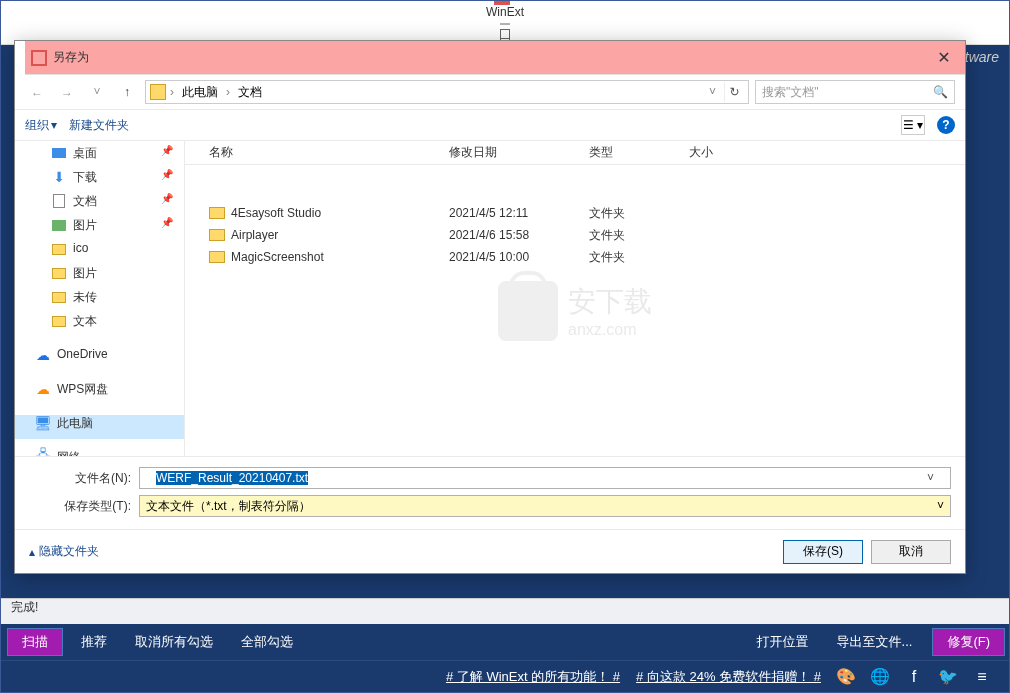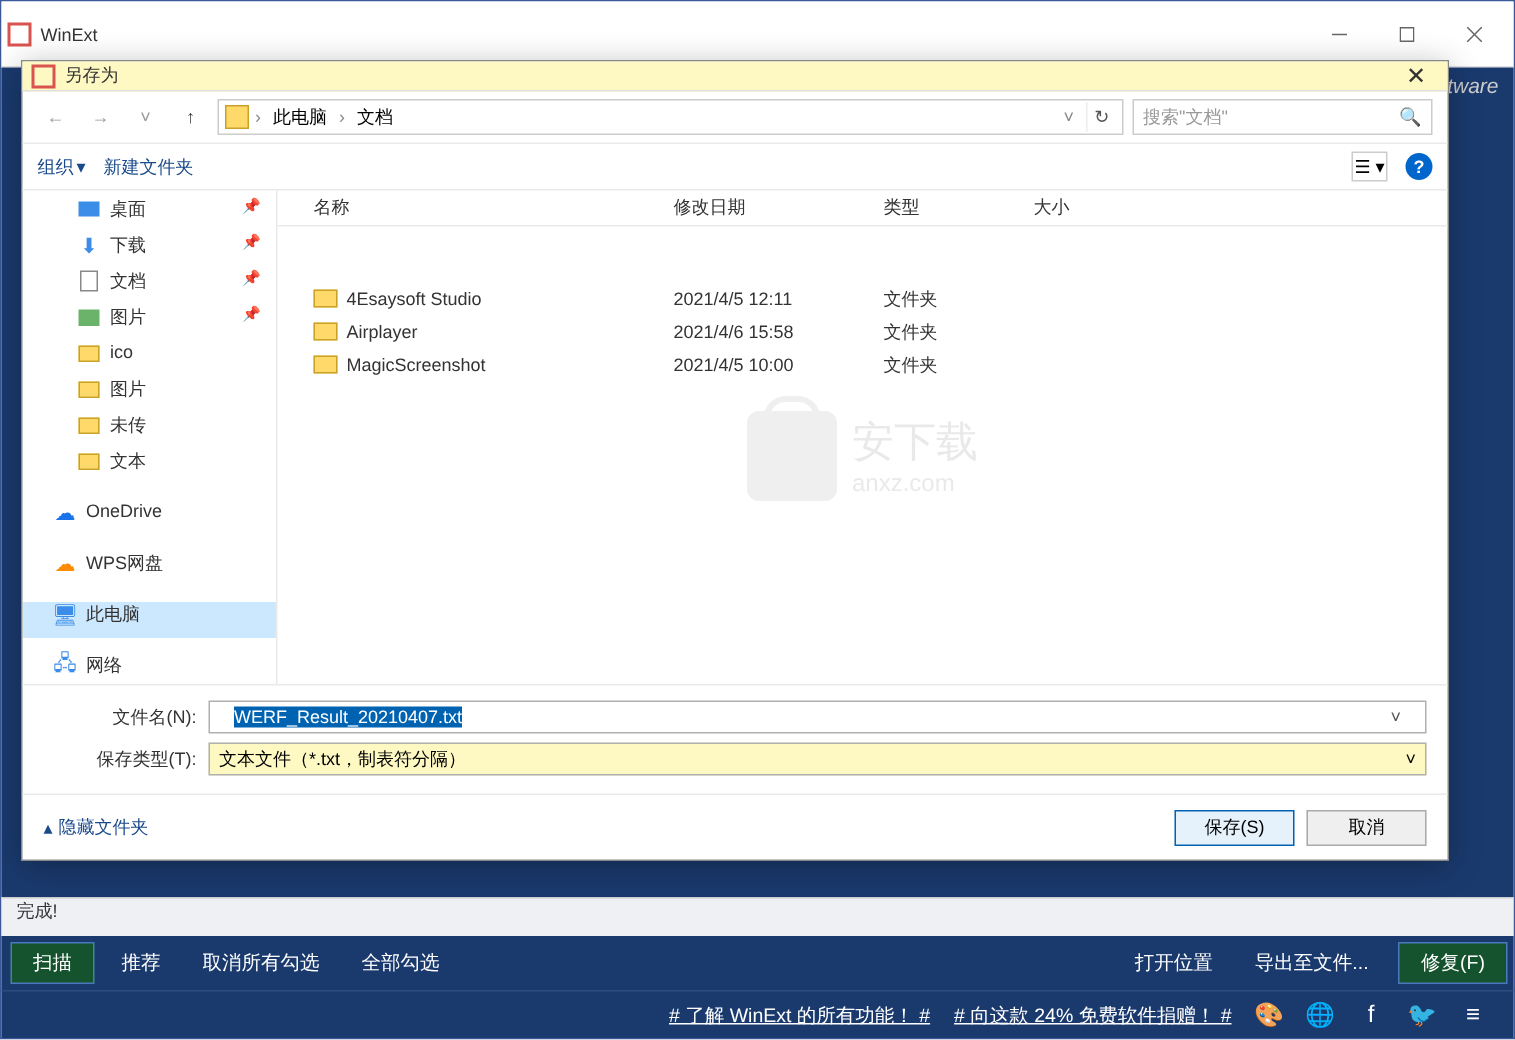--- a/index.html
+++ b/index.html
@@ -7,7 +7,7 @@
 
 
 .main-window { width: 1010px; height: 693px; border: 1px solid #3b5998; background: #fff; display: flex; flex-direction: column; }
-.main-titlebar { height: 44px; background: #fff; display: flex; align-items: center; padding: 0 4px; border-bottom: 1px solid #e0e0e0; }
+.main-titlebar { height: 44px; background: #fff; display: flex; align-items: center; padding: 0 4px; border-bottom: 1px solid #e0e0e0; flex-direction: column; }
 .main-titlebar .app-icon { width: 16px; height: 16px; border: 2px solid #d9534f; margin-right: 6px; }
 .main-titlebar .title-text { flex: 1; font-size: 12px; color: #333; }
 .main-titlebar .win-btn { width: 45px; height: 28px; display: flex; align-items: center; justify-content: center; color: #666; }

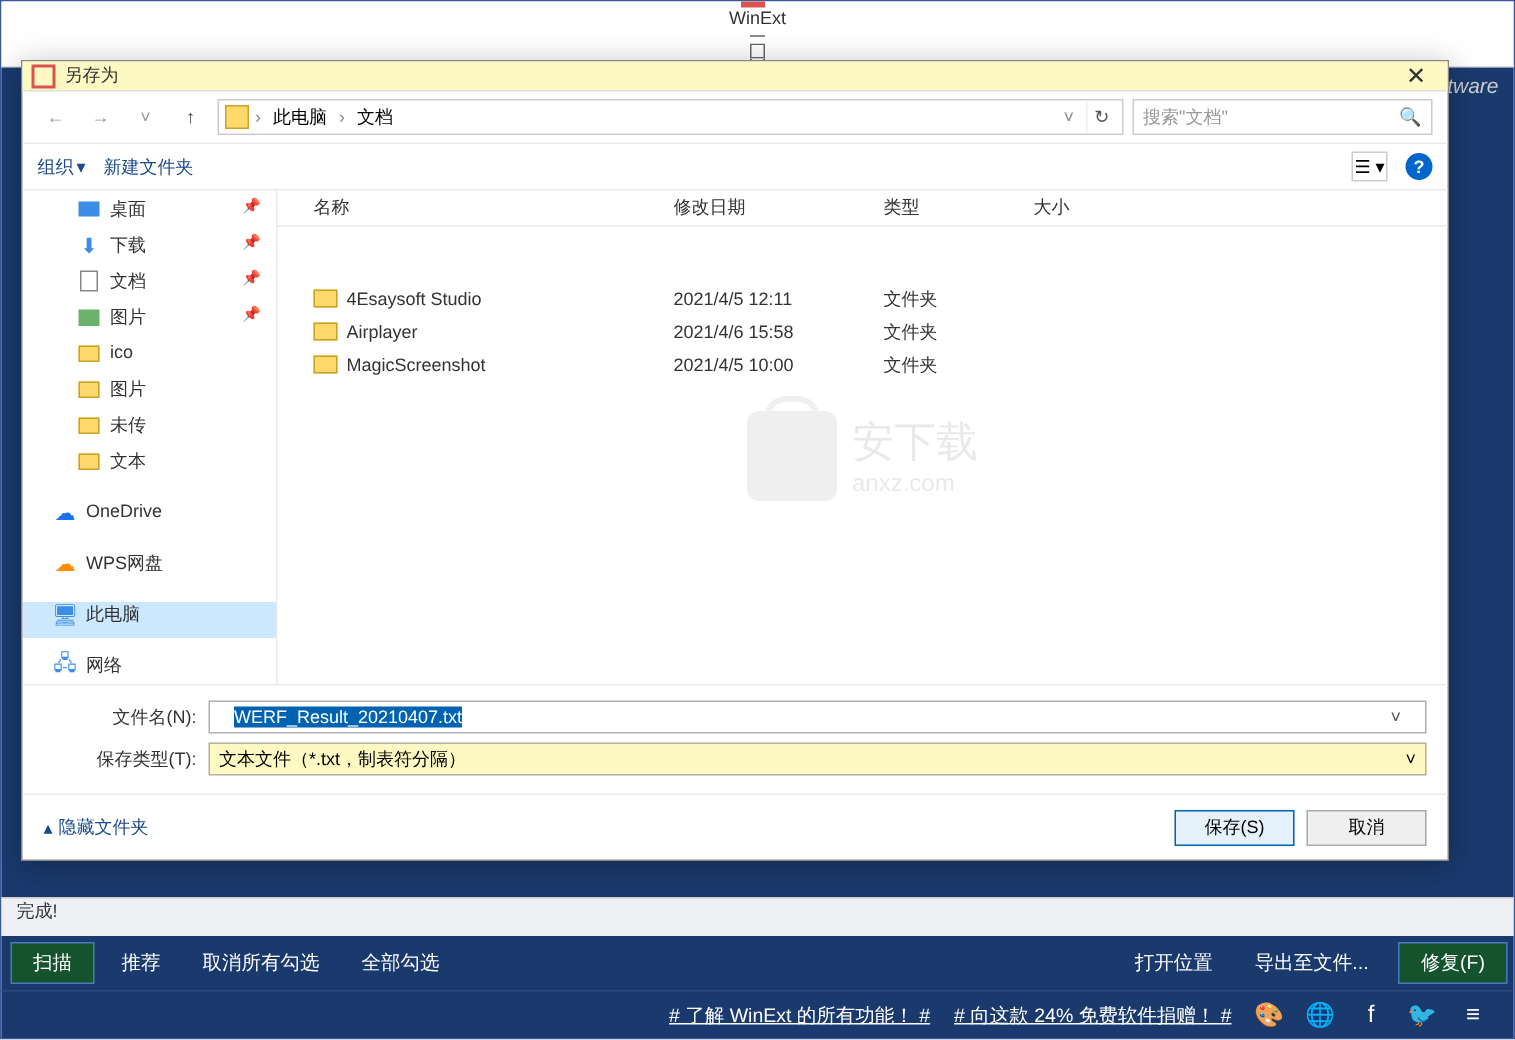--- a/index.html
+++ b/index.html
@@ -32,7 +32,7 @@
   background: #fff; border: 1px solid #888; box-shadow: 0 4px 20px rgba(0,0,0,0.3);
   display: flex; flex-direction: column;
 }
-.dialog-titlebar { height: 20px; background: #fef9c3; display: flex; align-items: center; padding: 0 6px; border-bottom: 1px solid #e0e0e0; }
+.dialog-titlebar { height: 34px; background: #fca5a5; display: flex; align-items: center; padding: 0 6px; border-bottom: 1px solid #e0e0e0; margin-left: 10px; }
 .dialog-titlebar .dlg-icon { width: 16px; height: 16px; border: 2px solid #d9534f; margin-right: 6px; }
 .dialog-titlebar .dlg-title { flex: 1; font-size: 12px; color: #333; }
 .dialog-titlebar .dlg-close { width: 30px; height: 28px; display: flex; align-items: center; justify-content: center; font-size: 16px; color: #333; }

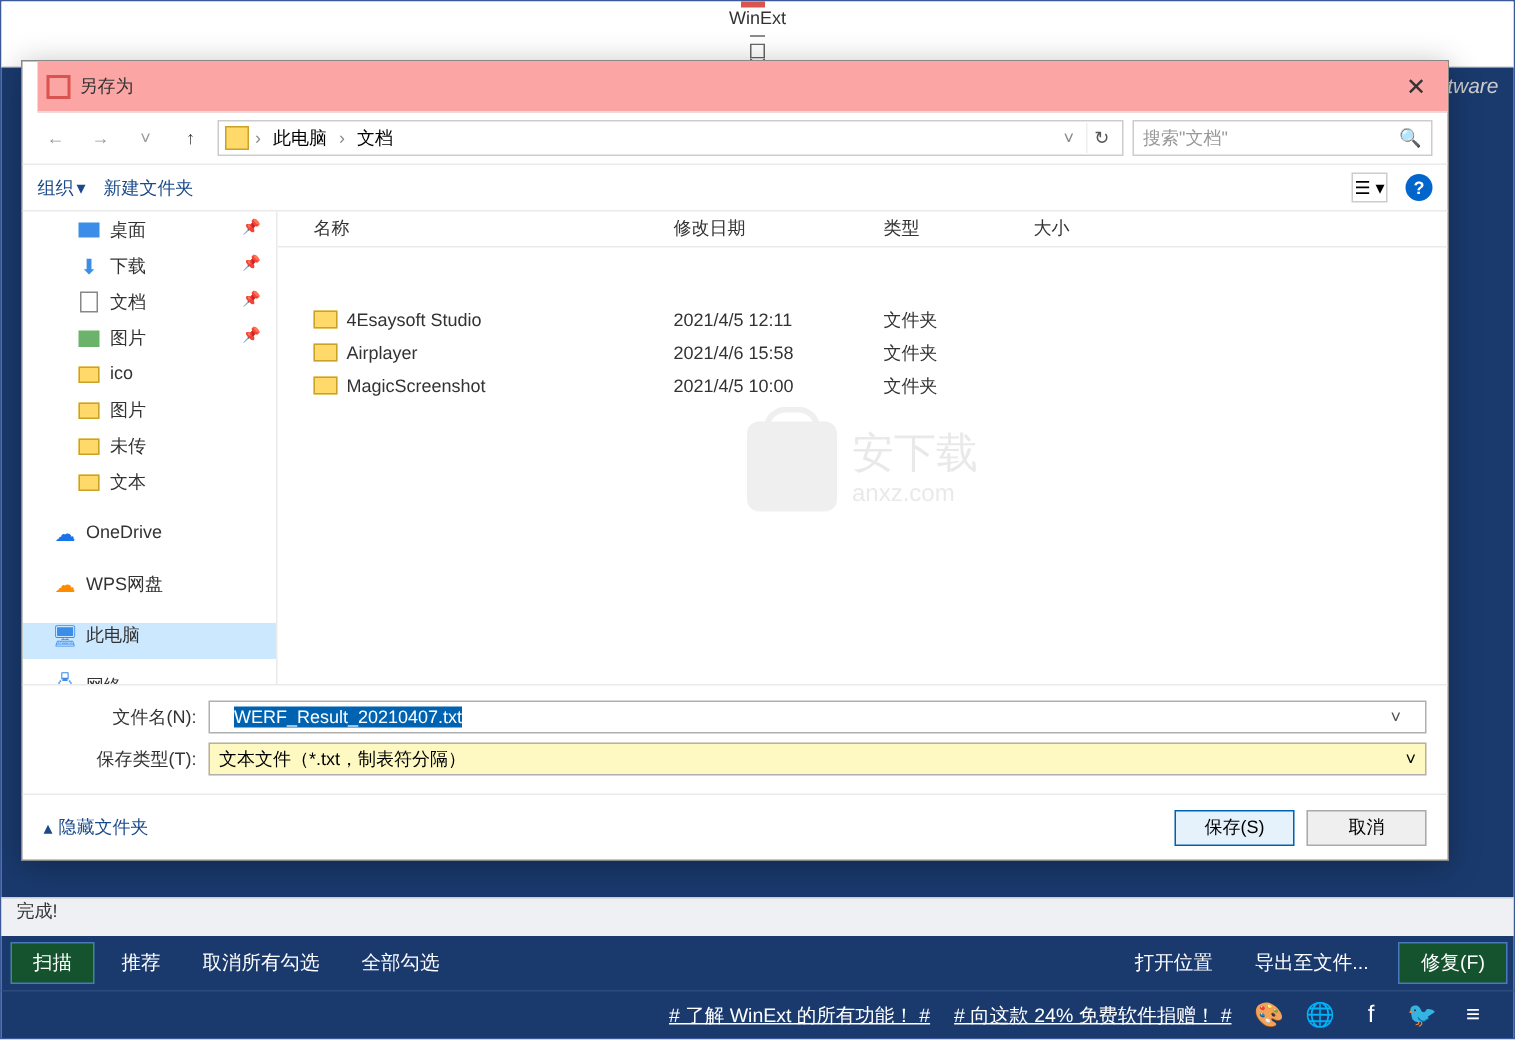--- a/index.html
+++ b/index.html
@@ -19,7 +19,7 @@
 
 .bottom-toolbar { height: 36px; background: #1a3a6e; display: flex; align-items: stretch; }
 .bottom-toolbar .btn { padding: 0 14px; color: #fff; display: flex; align-items: center; font-size: 13px; cursor: pointer; }
-.bottom-toolbar .btn.primary { background: #14532d; border: 1px solid #4a78bc; margin: 4px 4px 4px 6px; }
+.bottom-toolbar .btn.primary { background: #a21caf; border: 1px solid #4a78bc; margin: 4px 4px 4px 6px; }
 .bottom-toolbar .spacer { flex: 1; }
 
 .links-bar { height: 32px; background: #1a3a6e; display: flex; align-items: center; justify-content: flex-end; padding: 0 10px; border-top: 1px solid #2c4a7e; }

